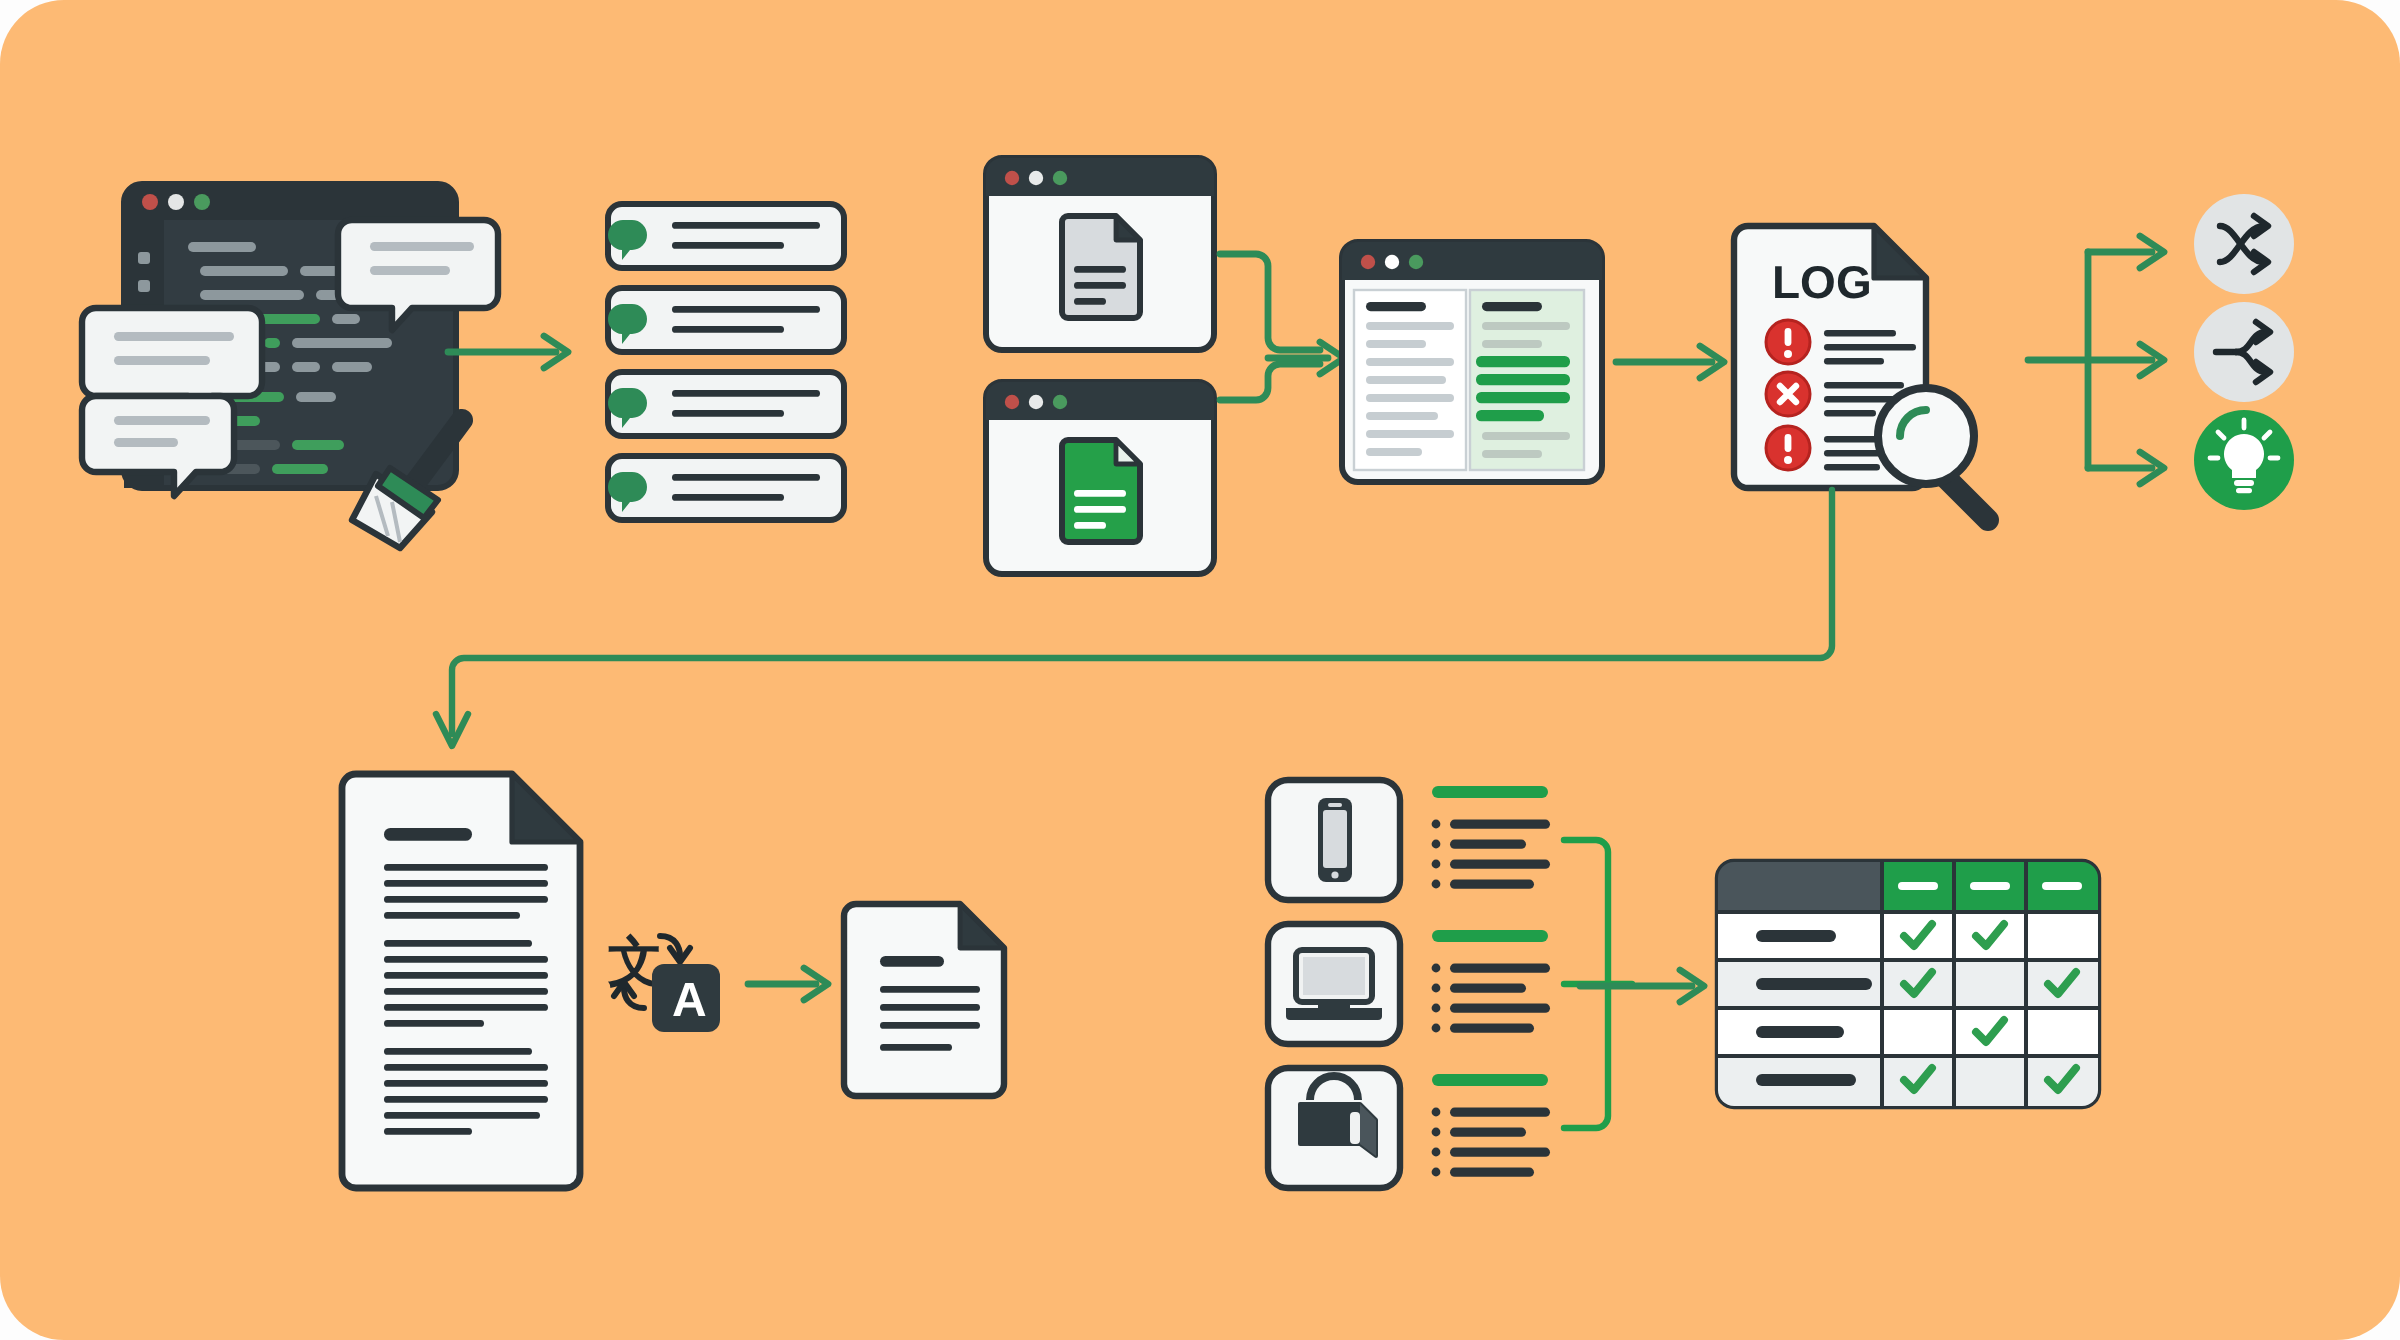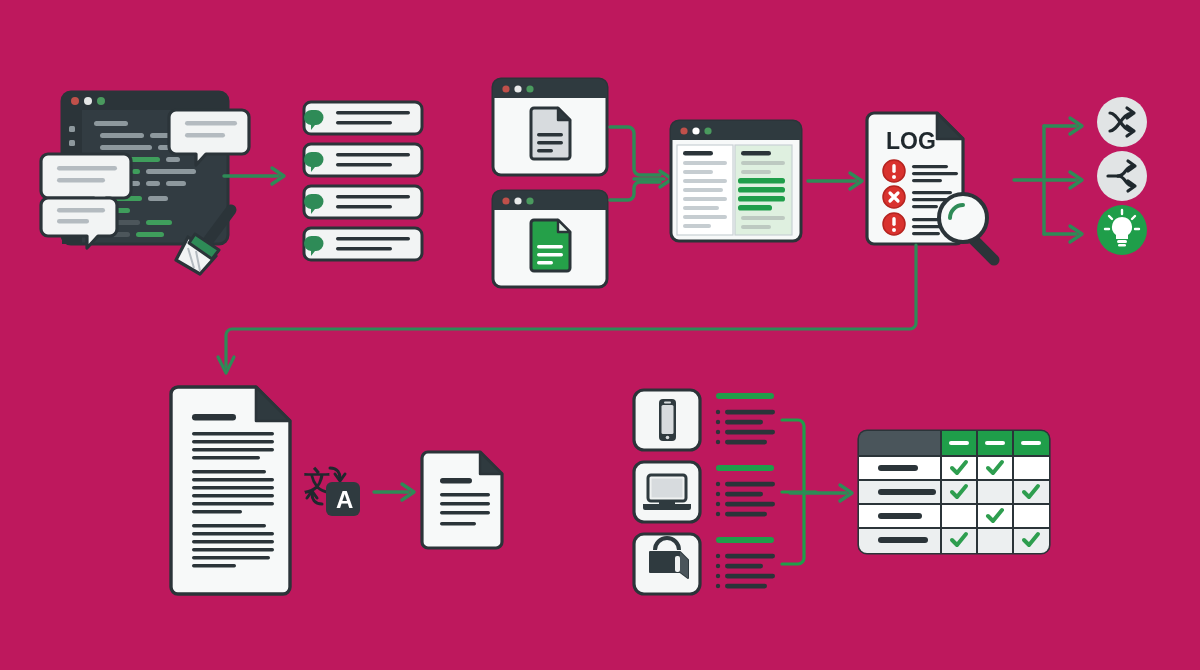--- a/index.html
+++ b/index.html
@@ -4,7 +4,7 @@
 <style>
   html,body{margin:0;padding:0;background:#fdfdfd;}
   body{width:1200px;height:670px;font-family:"Liberation Sans",sans-serif;overflow:hidden;}
-  #stage{position:relative;width:1200px;height:670px;background:#be185d;}
+  #stage{position:relative;width:1200px;height:670px;background:#fdba74;border-radius:32px;}
   .abs{position:absolute;}
   svg{display:block;overflow:visible;}
   .node{position:absolute;}

